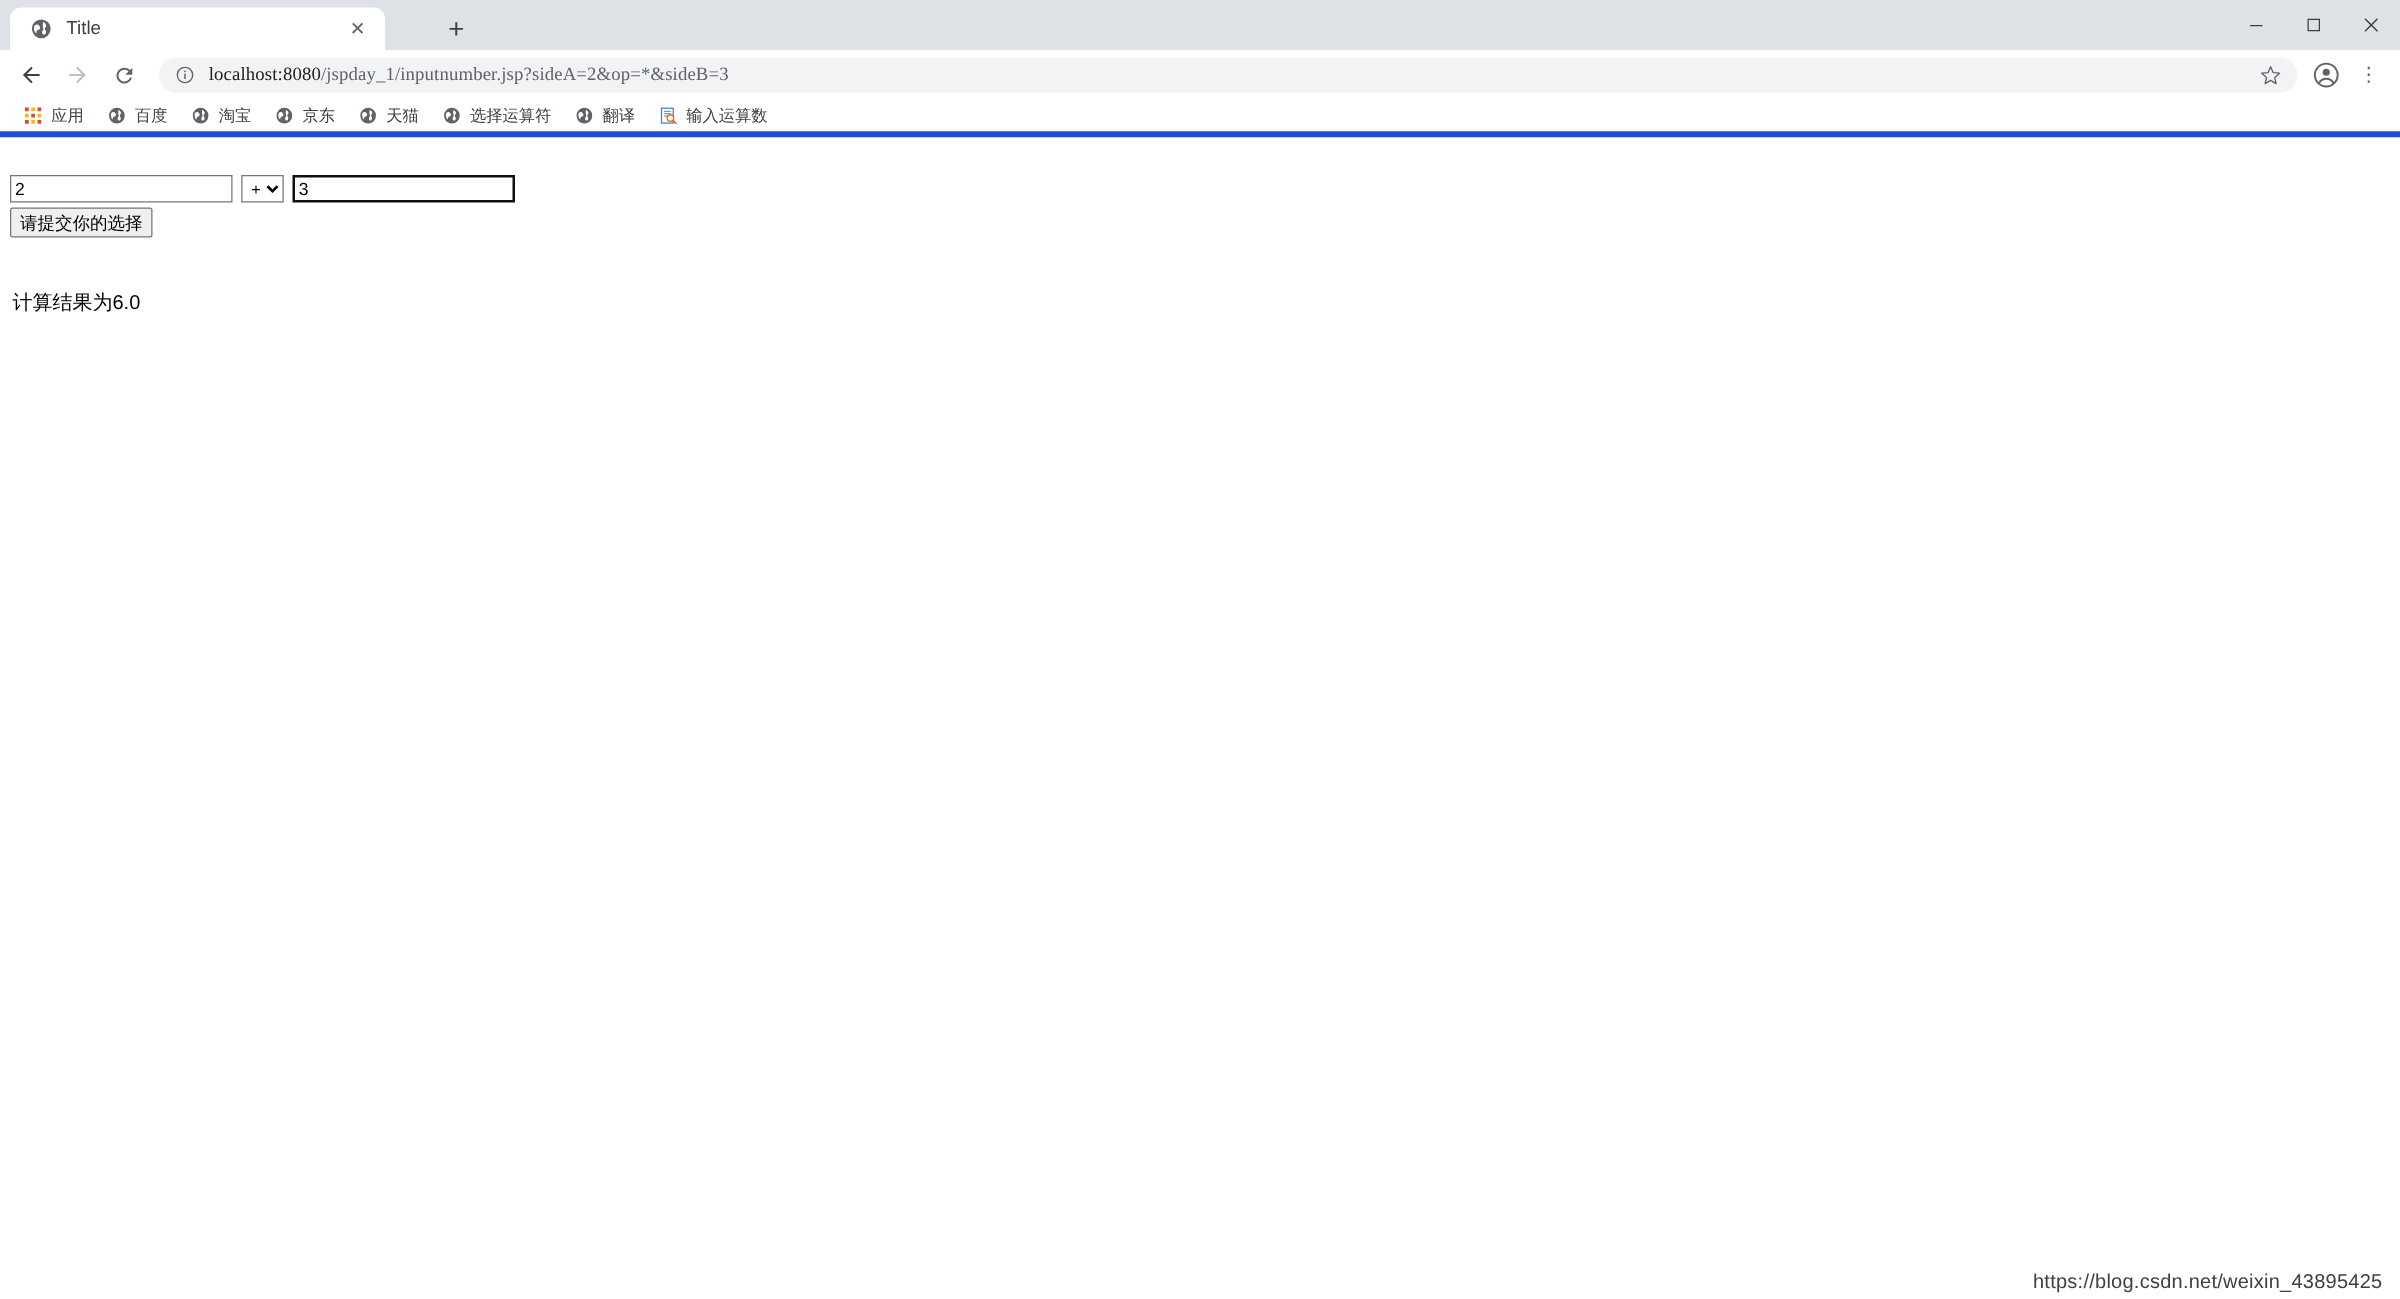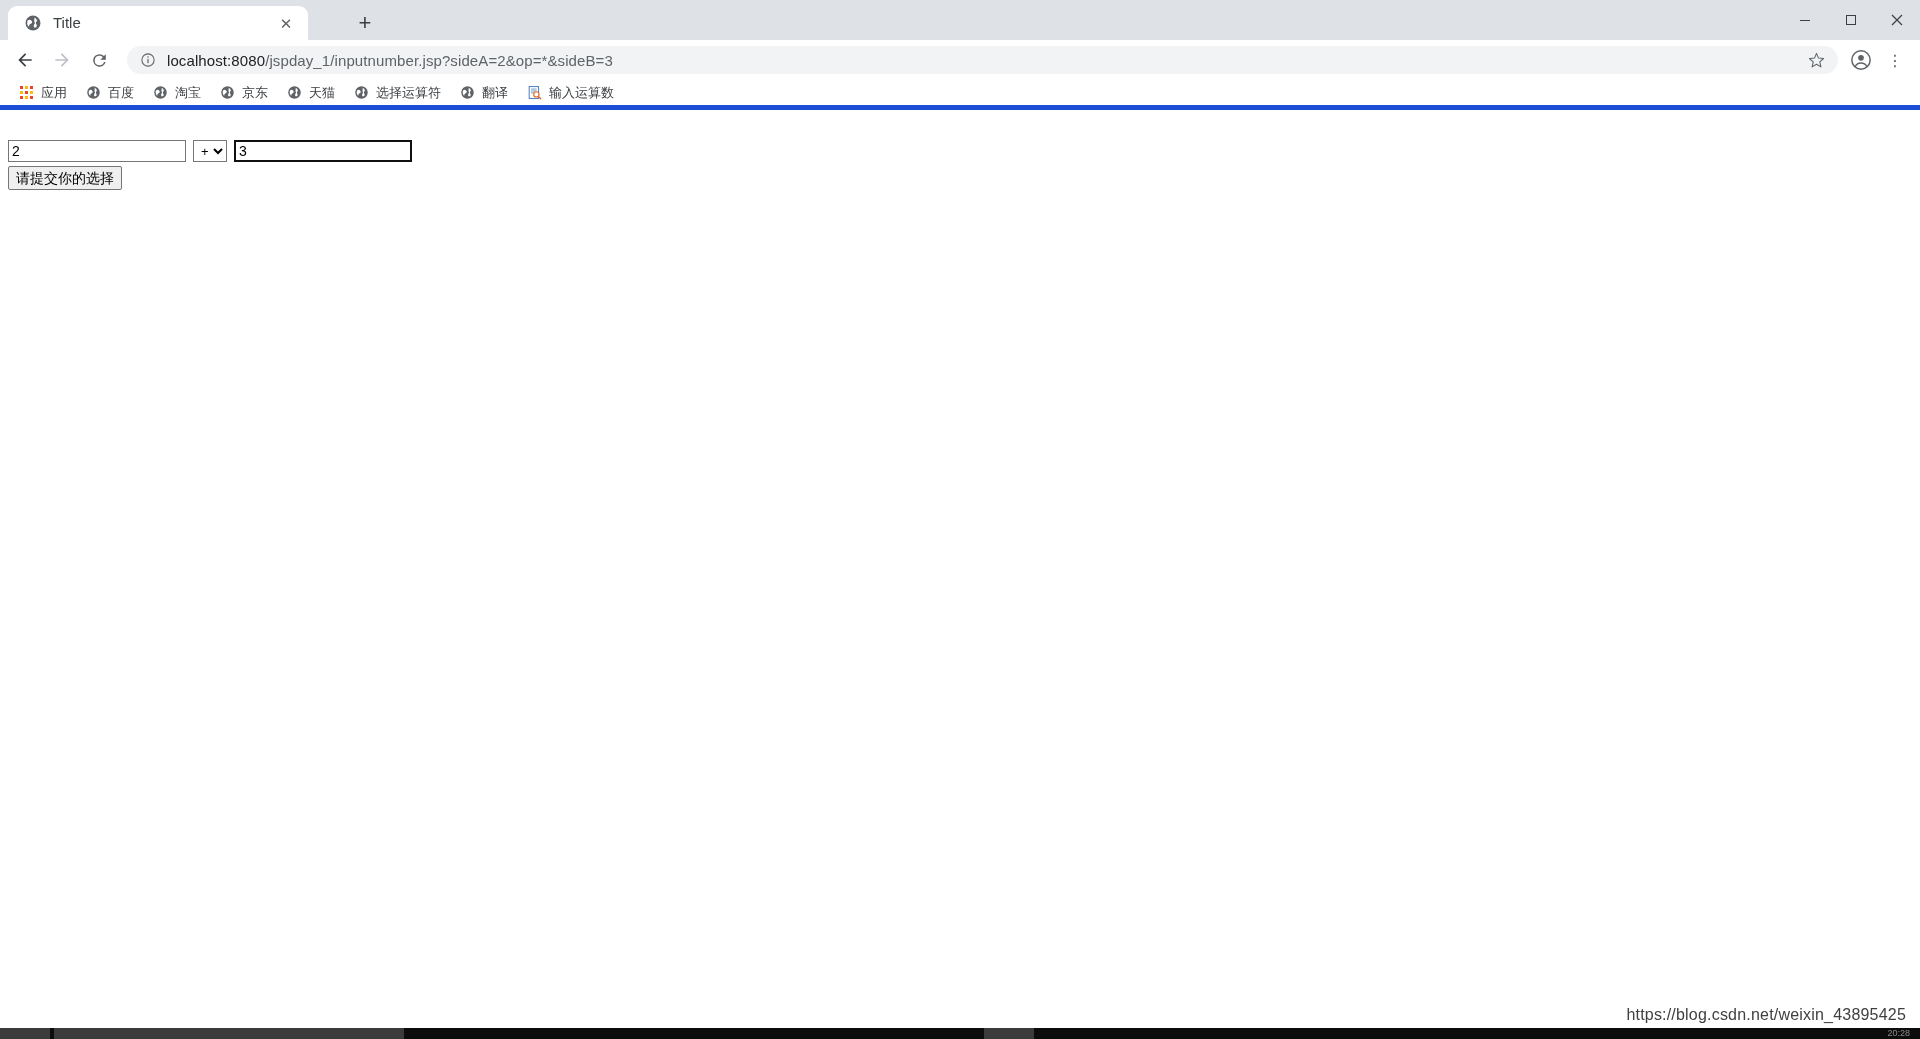--- a/index.html
+++ b/index.html
@@ -136,6 +136,7 @@
     margin: 0 6px 0 8px;
     box-sizing: border-box;
     min-width: 0;
+    font-family: Liberation Serif, serif;
   }
   .omnibox-info {
     width: 18px;

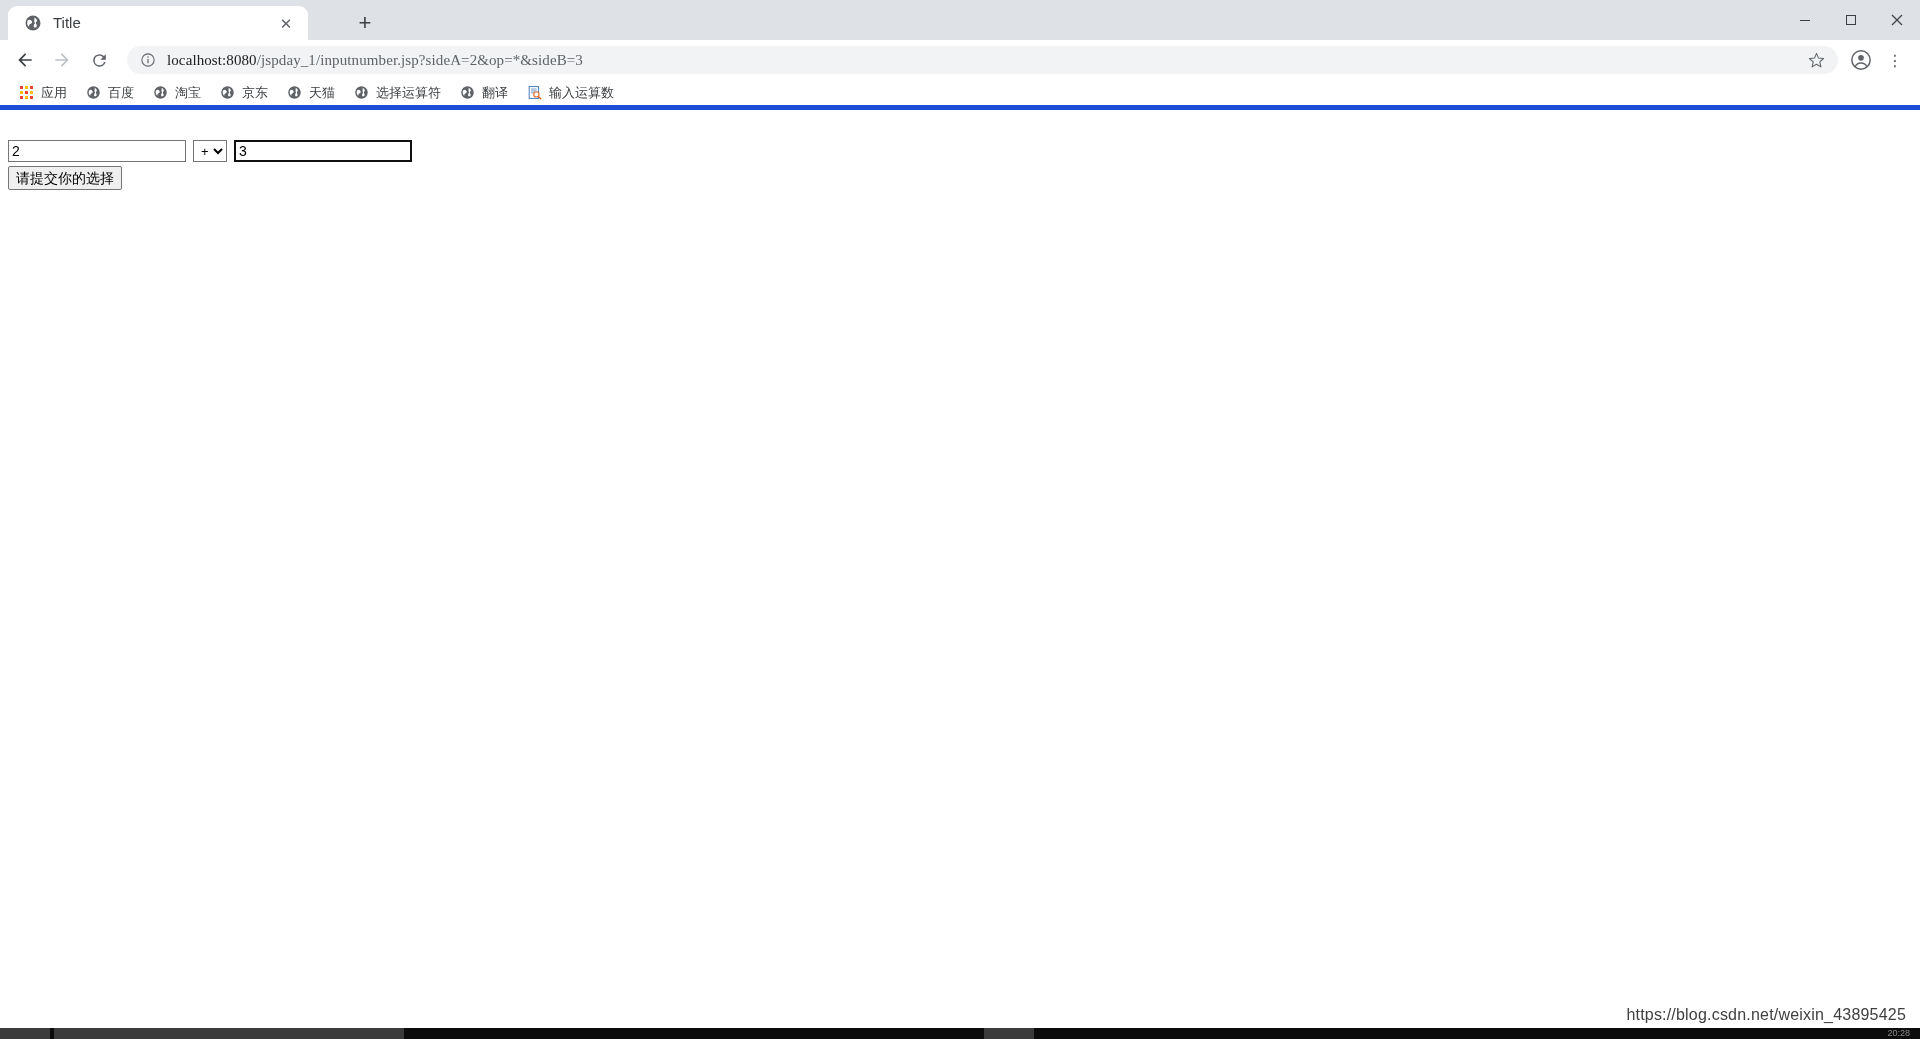--- a/index.html
+++ b/index.html
@@ -544,6 +544,7 @@
         <button class="submit-btn">请提交你的选择</button>
       </div>
 
+      <div class="result-line">计算结果为6.0</div>
     </div>
 
     <div class="watermark">https://blog.csdn.net/weixin_43895425</div>

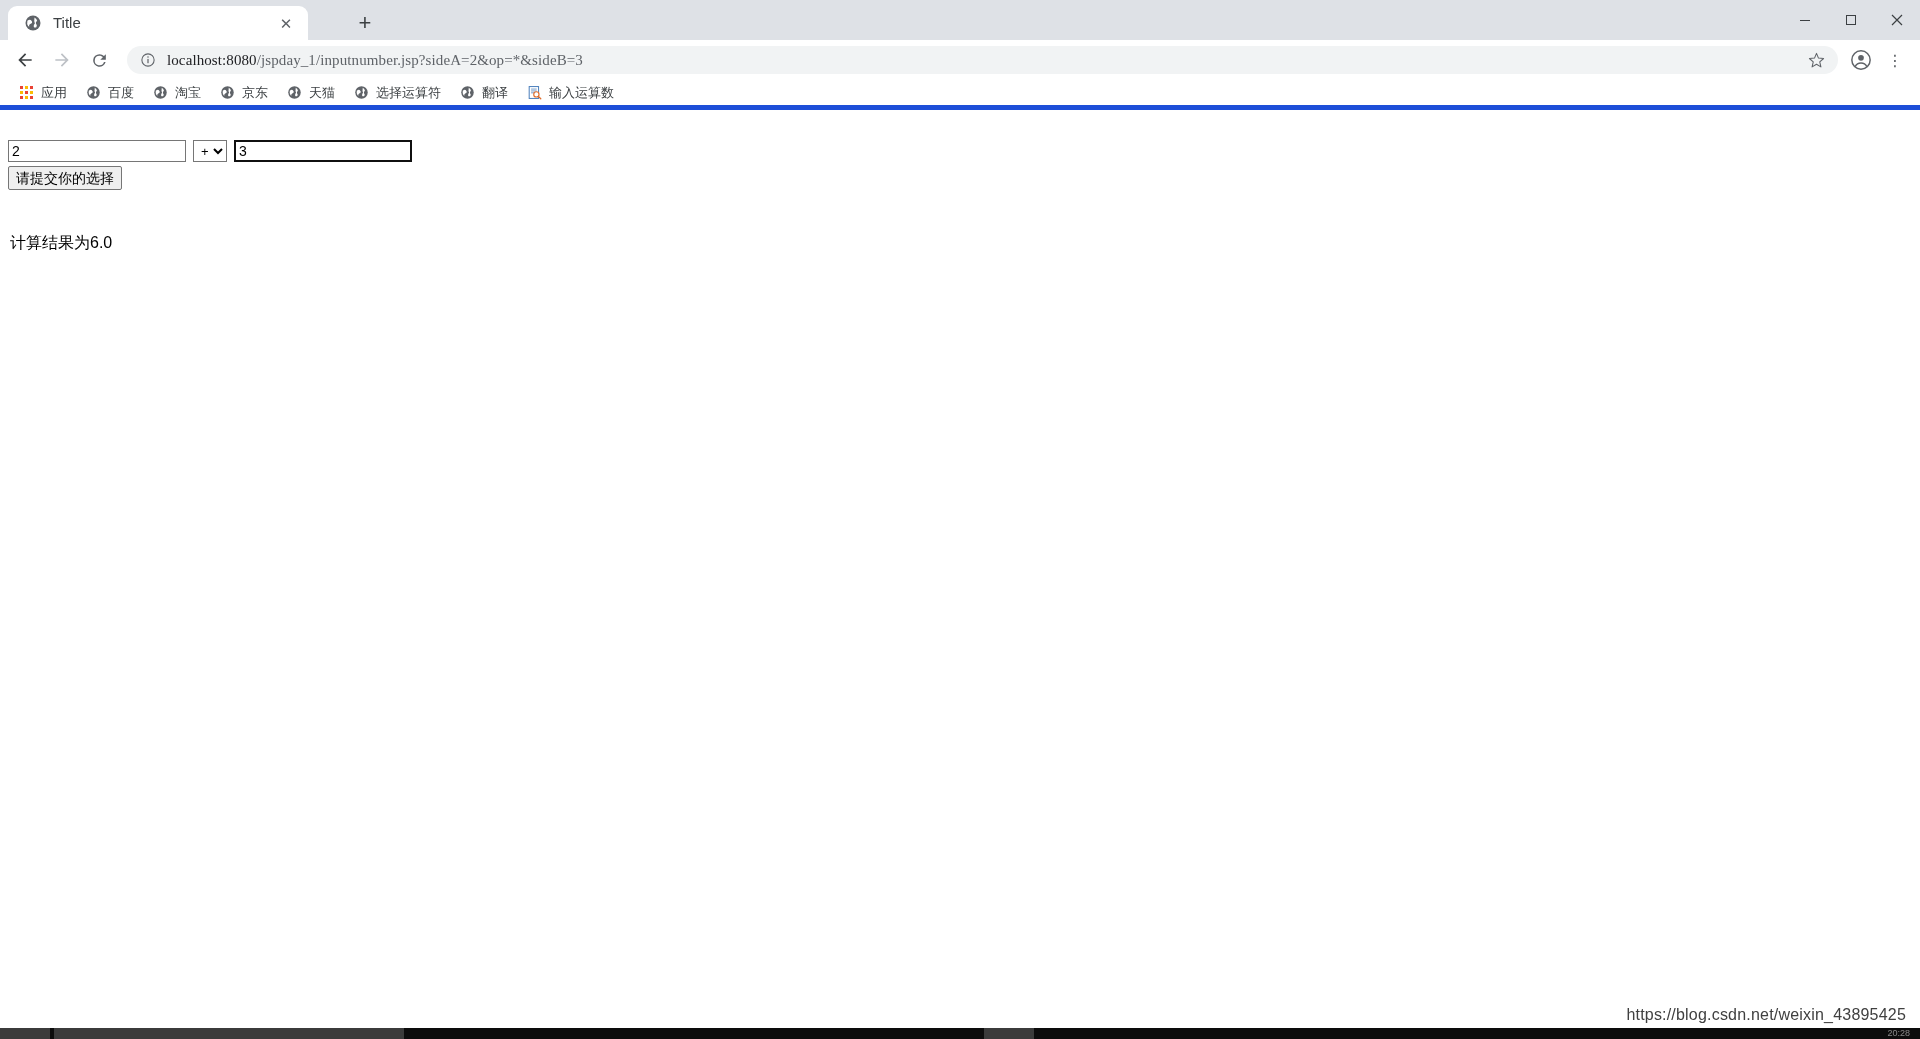--- a/index.html
+++ b/index.html
@@ -550,14 +550,6 @@
     <div class="watermark">https://blog.csdn.net/weixin_43895425</div>
   </div>
 
-  <div class="taskbar">
-    <div class="tb-seg tb-a"></div>
-    <div class="tb-gap"></div>
-    <div class="tb-seg tb-b"></div>
-    <div class="tb-c"></div>
-    <div class="tb-seg tb-d"></div>
-    <div class="tb-clock">20:28</div>
-  </div>
 
 </div>
 

